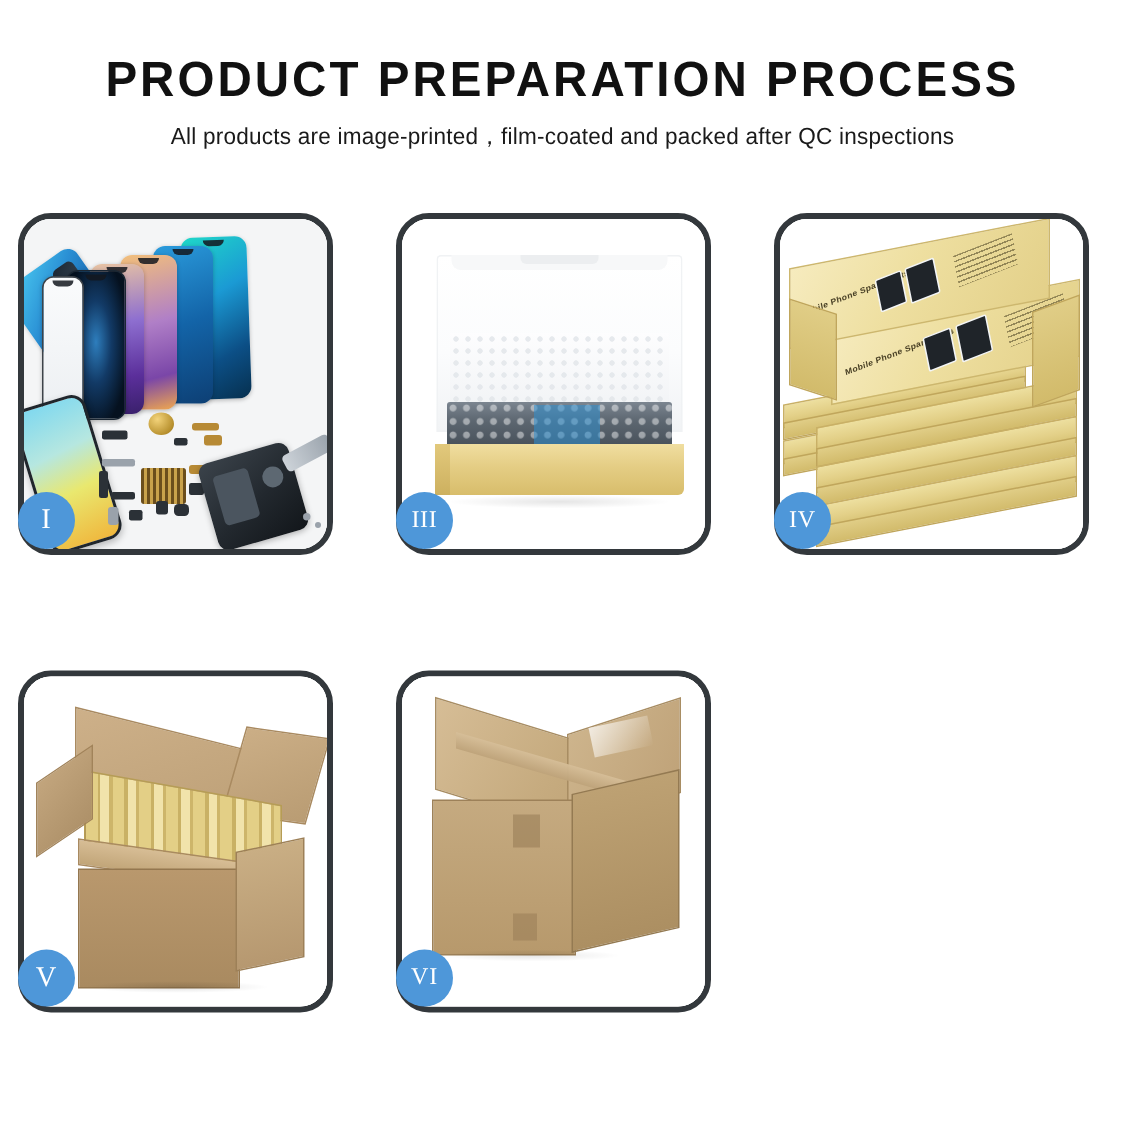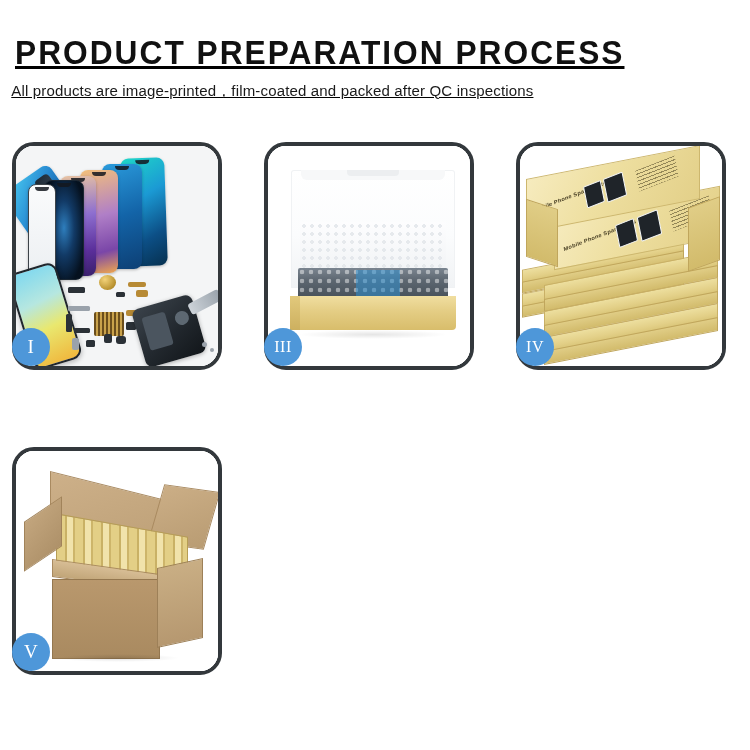--- a/index.html
+++ b/index.html
@@ -28,7 +28,7 @@
     top: 0;
     left: 0;
     width: 750px;
-    text-decoration: underline;
+    text-align: center;
   }
   .title {
     margin: 0;

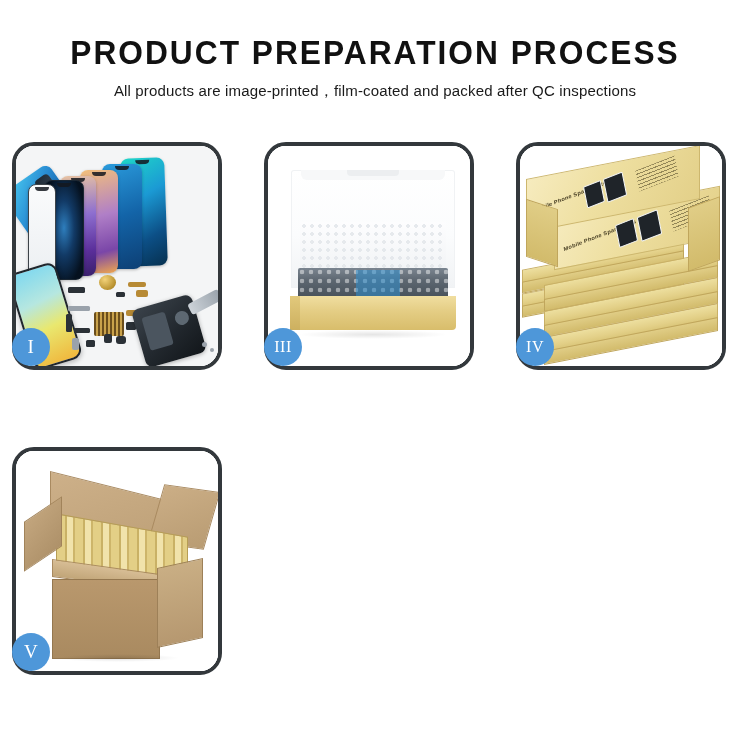--- a/index.html
+++ b/index.html
@@ -563,6 +563,22 @@
       <div class="badge">V</div>
     </div>
 
+    <div class="panel">
+      <div class="panel-inner">
+        <div class="scene-sealed">
+          <div class="sc-top"></div>
+          <div class="sc-top2"></div>
+          <div class="sc-tape"></div>
+          <div class="sc-gloss"></div>
+          <div class="sc-front"></div>
+          <div class="sc-side"></div>
+          <div class="sc-tab1"></div>
+          <div class="sc-tab2"></div>
+          <div class="sc-shadow"></div>
+        </div>
+      </div>
+      <div class="badge wide">VI</div>
+    </div>
 
   </div>
 </div>

